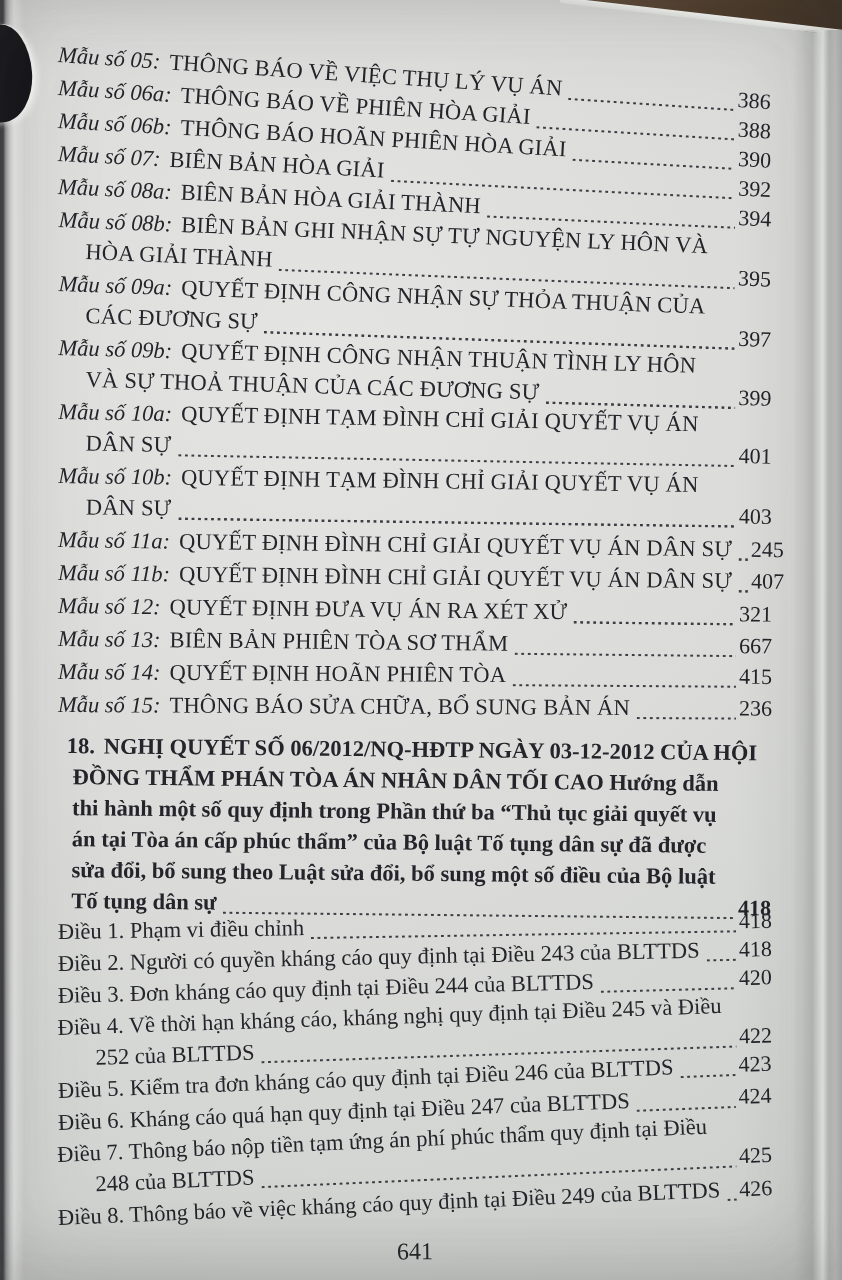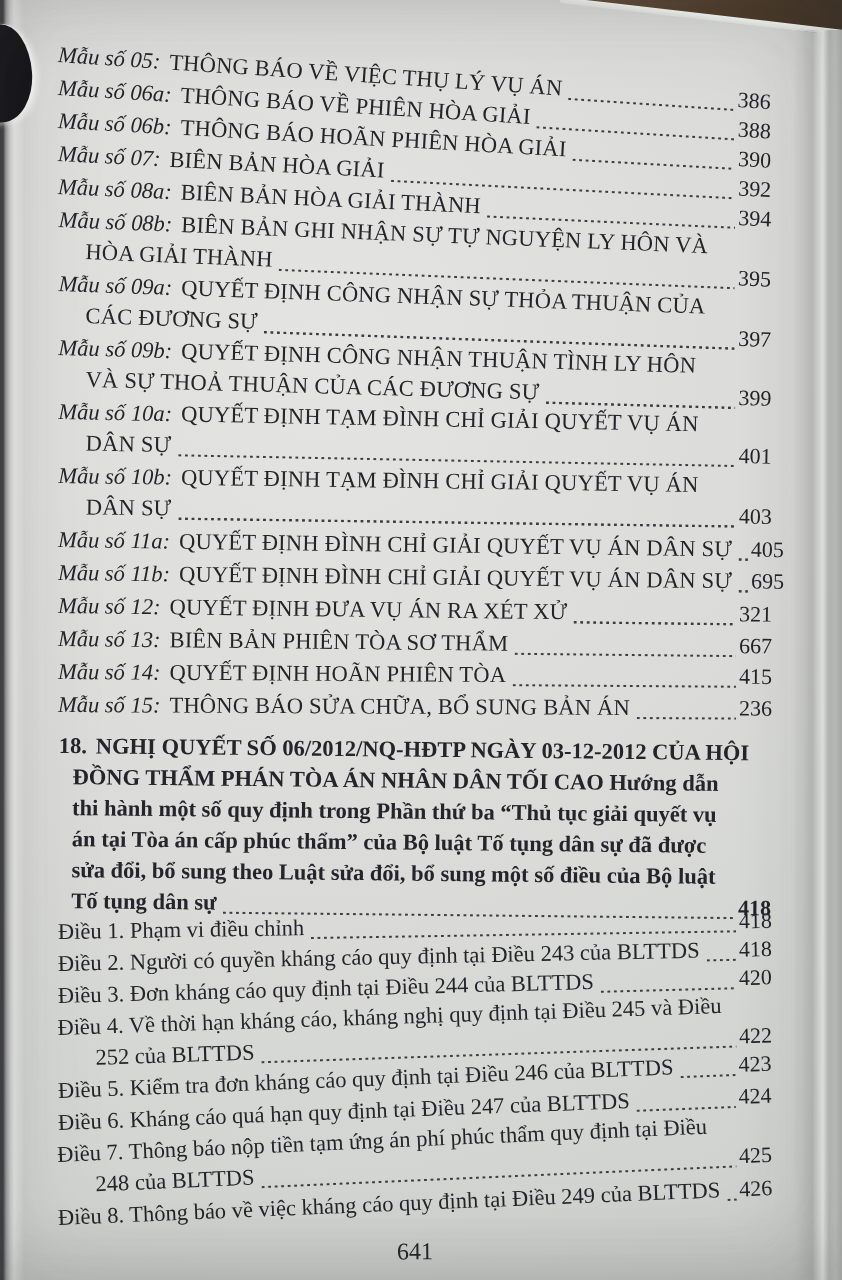--- a/index.html
+++ b/index.html
@@ -162,7 +162,7 @@
         <span class="lab">Mẫu số 11a:</span>
         <span class="cap">QUYẾT ĐỊNH ĐÌNH CHỈ GIẢI QUYẾT VỤ ÁN DÂN SỰ</span>
         <span class="dots"></span>
-        <span class="pg">405</span>
+        <span class="pg">245</span>
       </div>
 
       <div class="line rot entry" style="--rot:0.7deg">

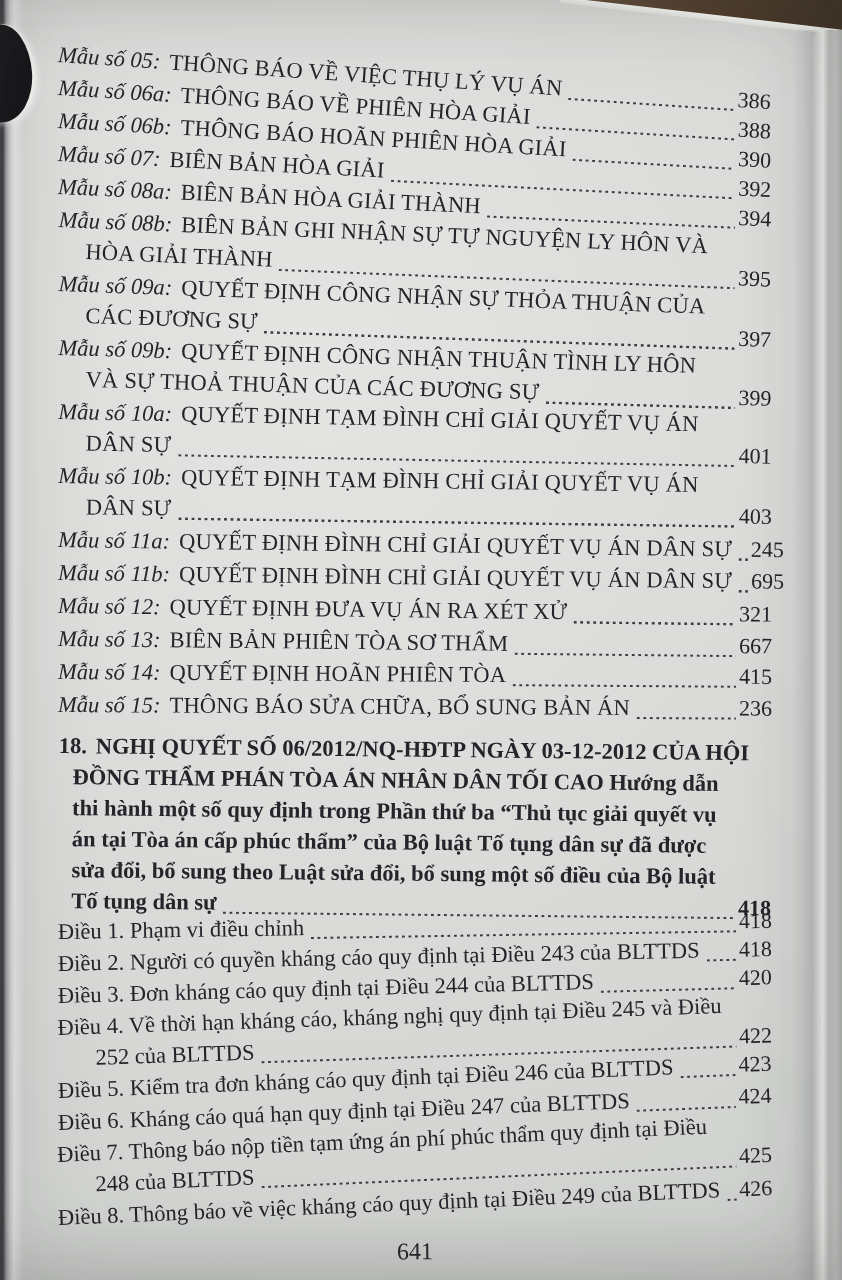--- a/index.html
+++ b/index.html
@@ -169,7 +169,7 @@
         <span class="lab">Mẫu số 11b:</span>
         <span class="cap">QUYẾT ĐỊNH ĐÌNH CHỈ GIẢI QUYẾT VỤ ÁN DÂN SỰ</span>
         <span class="dots"></span>
-        <span class="pg">695</span>
+        <span class="pg">407</span>
       </div>
 
       <div class="line rot entry" style="--rot:0.7deg">

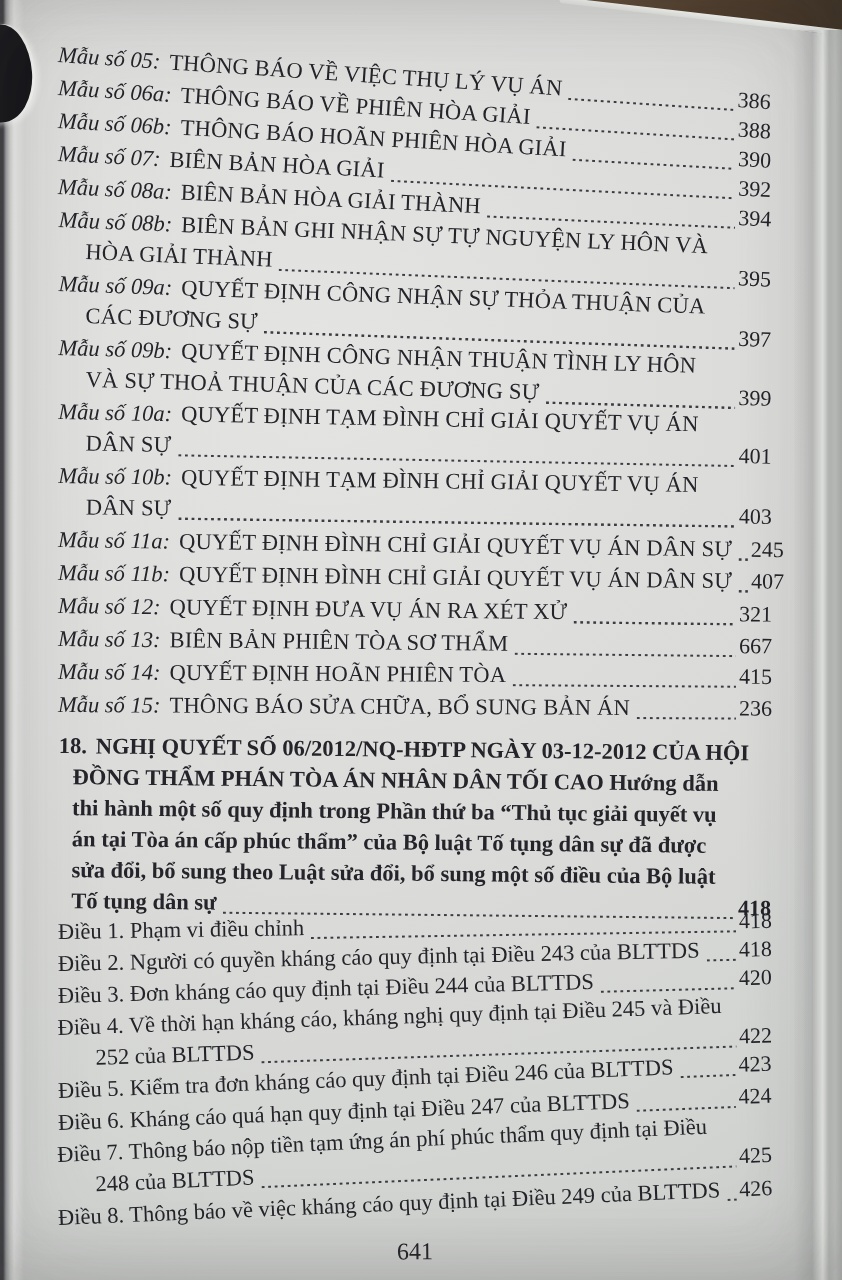--- a/index.html
+++ b/index.html
@@ -26,7 +26,7 @@
   .formlist{margin-bottom:10px;}
   .h18{font-weight:700;margin-bottom:0;}
   .hline{display:flex;align-items:baseline;height:31px;white-space:nowrap;font-size:22.5px;}
-  .no{flex:0 0 37px;}
+  .no{flex:0 0 37px;margin-left:8px;}
   .hind{padding-left:14px;}
   .art .line{height:31px;}
   .art .entry,.art .line.single{margin-bottom:1px;}

